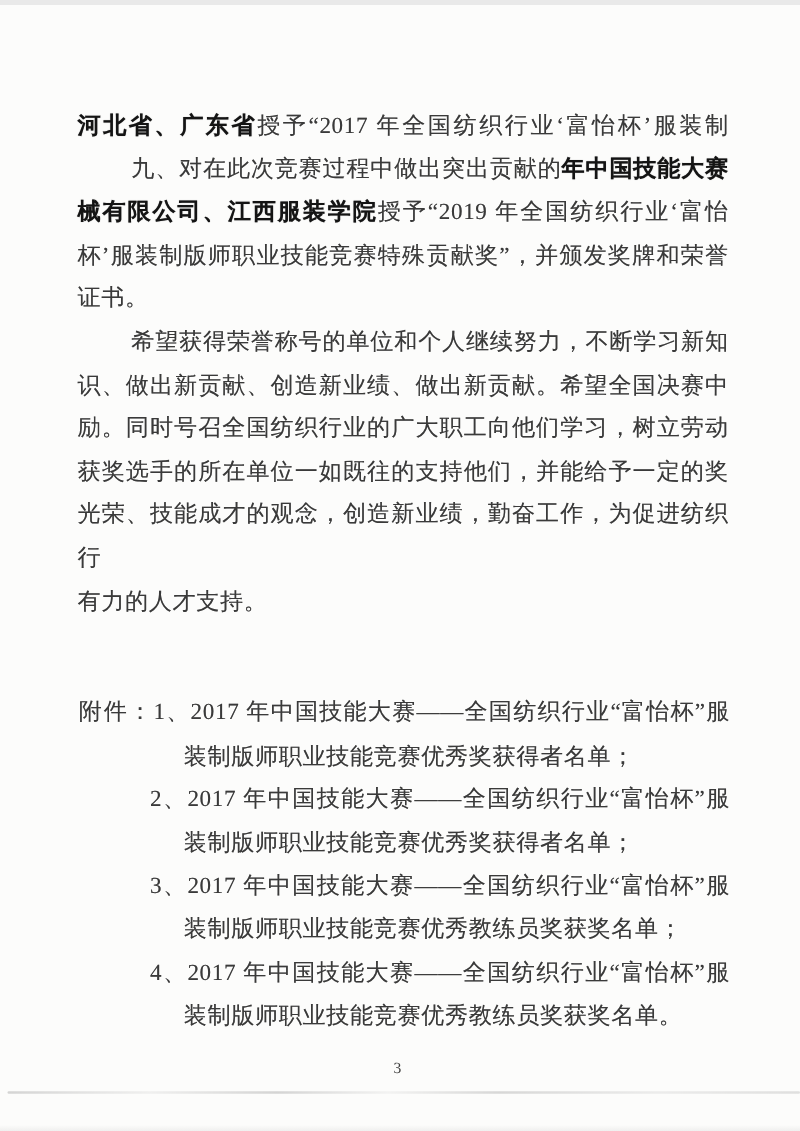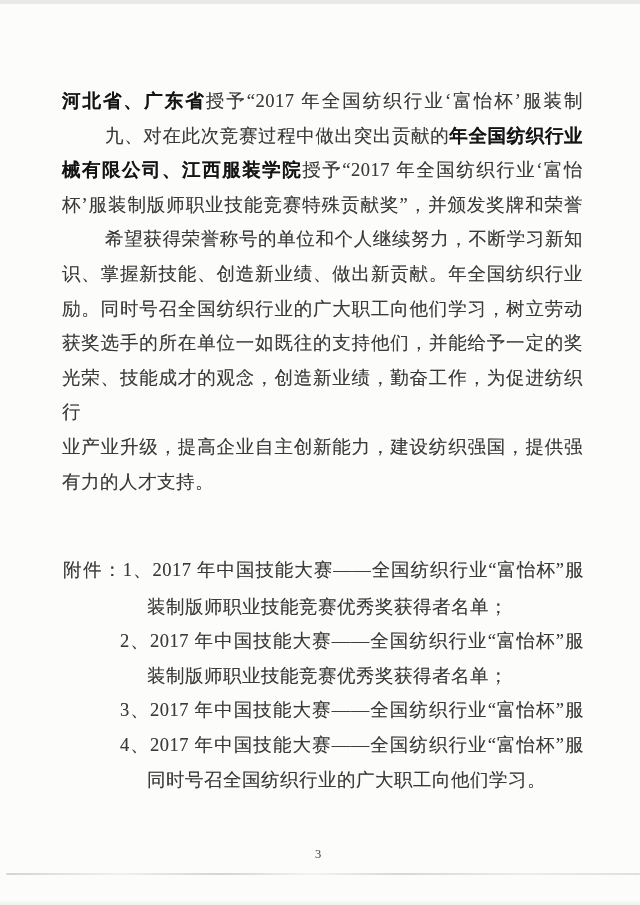--- a/index.html
+++ b/index.html
@@ -55,7 +55,7 @@
     </div>
 
     <div class="para">
-      <div class="line ind"><span>九、对在此次竞赛过程中做出突出贡献的</span><span class="b">年全国纺织行业</span></div>
+      <div class="line ind"><span>九、对在此次竞赛过程中做出突出贡献的</span><span class="b">年中国技能大赛</span></div>
       <div class="line"><span class="b">械有限公司、江西服装学院</span><span>授予“2017 年全国纺织行业‘富怡</span></div>
       <div class="line"><span>杯’服装制版师职业技能竞赛特殊贡献奖”，并颁发奖牌和荣誉</span></div>
     </div>

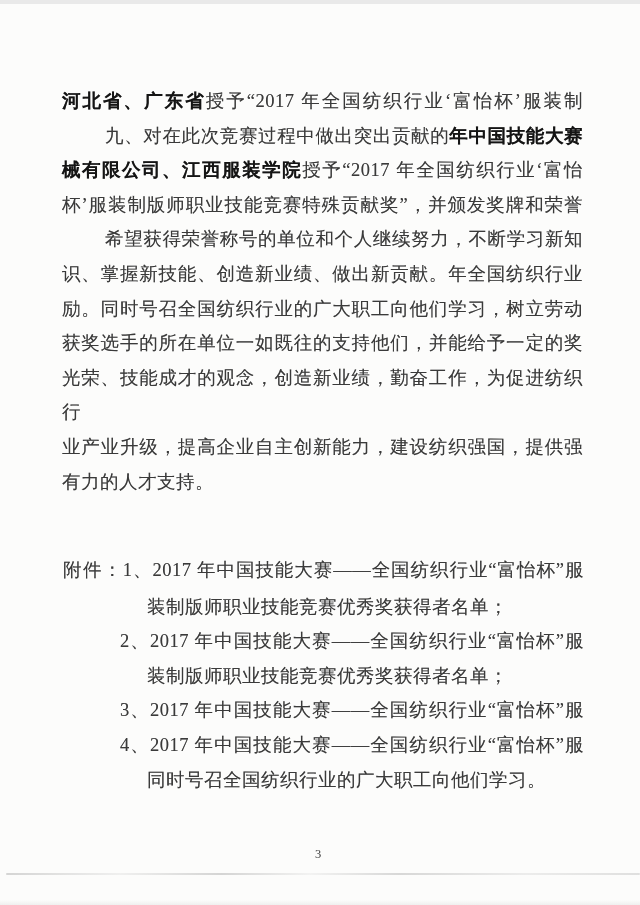--- a/index.html
+++ b/index.html
@@ -56,7 +56,7 @@
 
     <div class="para">
       <div class="line ind"><span>九、对在此次竞赛过程中做出突出贡献的</span><span class="b">年中国技能大赛</span></div>
-      <div class="line"><span class="b">械有限公司、江西服装学院</span><span>授予“2017 年全国纺织行业‘富怡</span></div>
+      <div class="line"><span class="b">械有限公司、江西服装学院</span><span>授予“2019 年全国纺织行业‘富怡</span></div>
       <div class="line"><span>杯’服装制版师职业技能竞赛特殊贡献奖”，并颁发奖牌和荣誉</span></div>
     </div>
 

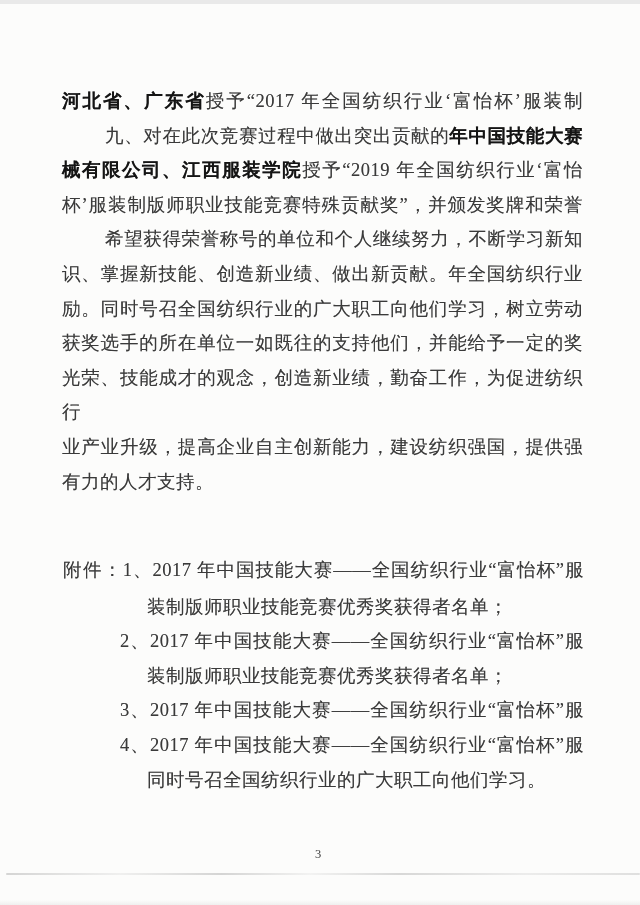--- a/index.html
+++ b/index.html
@@ -58,6 +58,7 @@
       <div class="line ind"><span>九、对在此次竞赛过程中做出突出贡献的</span><span class="b">年中国技能大赛</span></div>
       <div class="line"><span class="b">械有限公司、江西服装学院</span><span>授予“2019 年全国纺织行业‘富怡</span></div>
       <div class="line"><span>杯’服装制版师职业技能竞赛特殊贡献奖”，并颁发奖牌和荣誉</span></div>
+      <div class="line end"><span>证书。</span></div>
     </div>
 
     <div class="para">

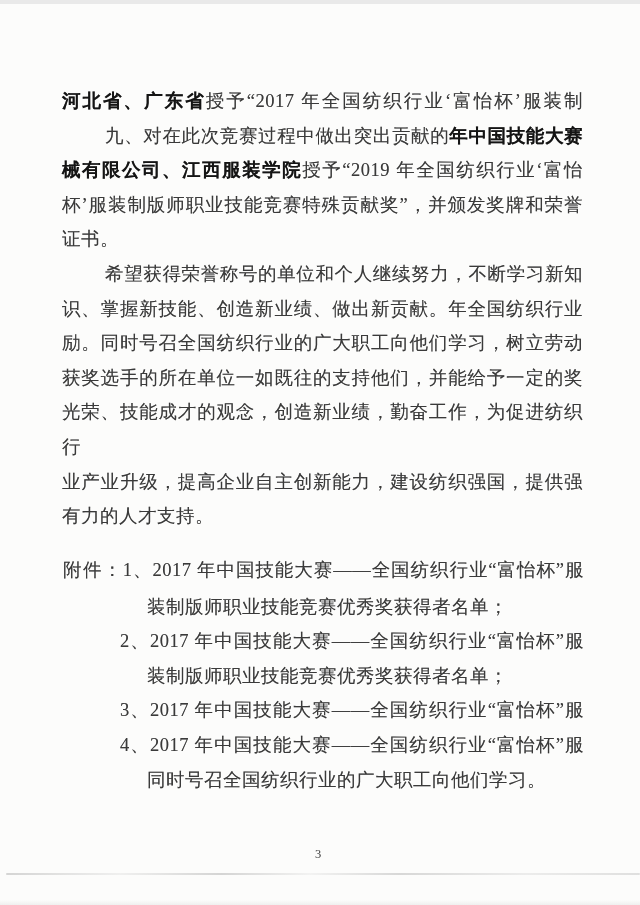--- a/index.html
+++ b/index.html
@@ -63,7 +63,7 @@
 
     <div class="para">
       <div class="line ind"><span>希望获得荣誉称号的单位和个人继续努力，不断学习新知</span></div>
-      <div class="line"><span>识、掌握新技能、创造新业绩、做出新贡献。年全国纺织行业</span></div>
+      <div class="line"><span>识、做出新贡献、创造新业绩、做出新贡献。希望全国决赛中</span></div>
       <div class="line"><span>励。同时号召全国纺织行业的广大职工向他们学习，树立劳动</span></div>
       <div class="line"><span>获奖选手的所在单位一如既往的支持他们，并能给予一定的奖</span></div>
       <div class="line"><span>光荣、技能成才的观念，创造新业绩，勤奋工作，为促进纺织行</span></div>

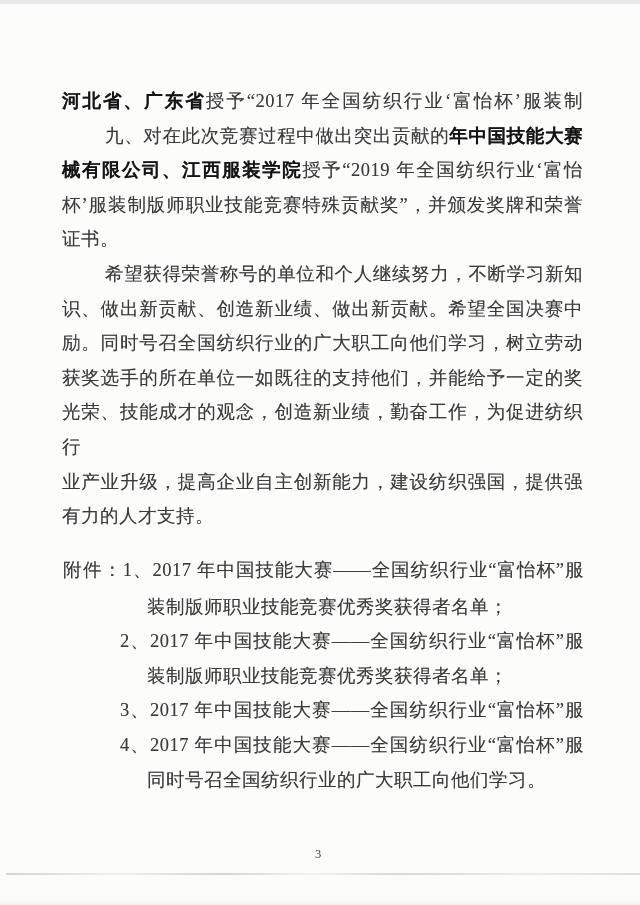--- a/index.html
+++ b/index.html
@@ -67,7 +67,6 @@
       <div class="line"><span>励。同时号召全国纺织行业的广大职工向他们学习，树立劳动</span></div>
       <div class="line"><span>获奖选手的所在单位一如既往的支持他们，并能给予一定的奖</span></div>
       <div class="line"><span>光荣、技能成才的观念，创造新业绩，勤奋工作，为促进纺织行</span></div>
-      <div class="line"><span>业产业升级，提高企业自主创新能力，建设纺织强国，提供强</span></div>
       <div class="line end"><span>有力的人才支持。</span></div>
     </div>
 

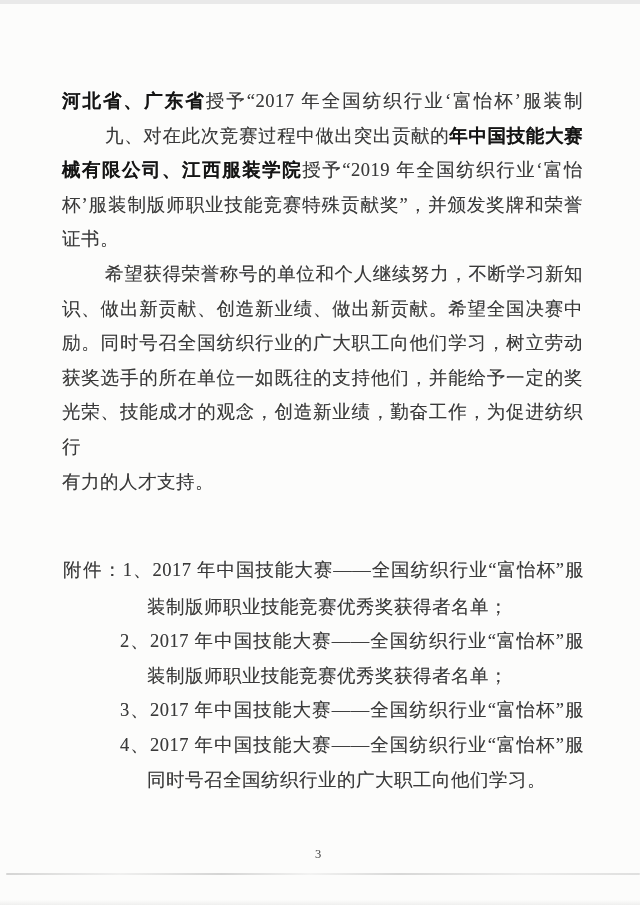--- a/index.html
+++ b/index.html
@@ -80,6 +80,7 @@
     <div class="line a-cont end">装制版师职业技能竞赛优秀奖获得者名单；</div>
 
     <div class="line a-first">3、2017 年中国技能大赛——全国纺织行业“富怡杯”服</div>
+    <div class="line a-cont end">装制版师职业技能竞赛优秀教练员奖获奖名单；</div>
 
     <div class="line a-first">4、2017 年中国技能大赛——全国纺织行业“富怡杯”服</div>
     <div class="line a-cont end">同时号召全国纺织行业的广大职工向他们学习。</div>

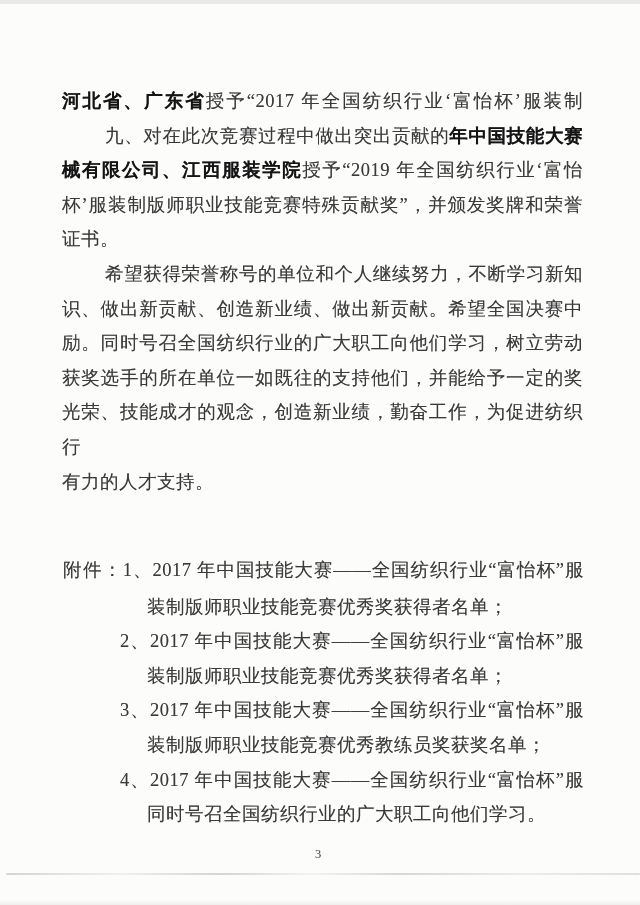--- a/index.html
+++ b/index.html
@@ -83,7 +83,7 @@
     <div class="line a-cont end">装制版师职业技能竞赛优秀教练员奖获奖名单；</div>
 
     <div class="line a-first">4、2017 年中国技能大赛——全国纺织行业“富怡杯”服</div>
-    <div class="line a-cont end">同时号召全国纺织行业的广大职工向他们学习。</div>
+    <div class="line a-cont end">装制版师职业技能竞赛优秀教练员奖获奖名单。</div>
   </div>
 
   <div class="page-number">3</div>

